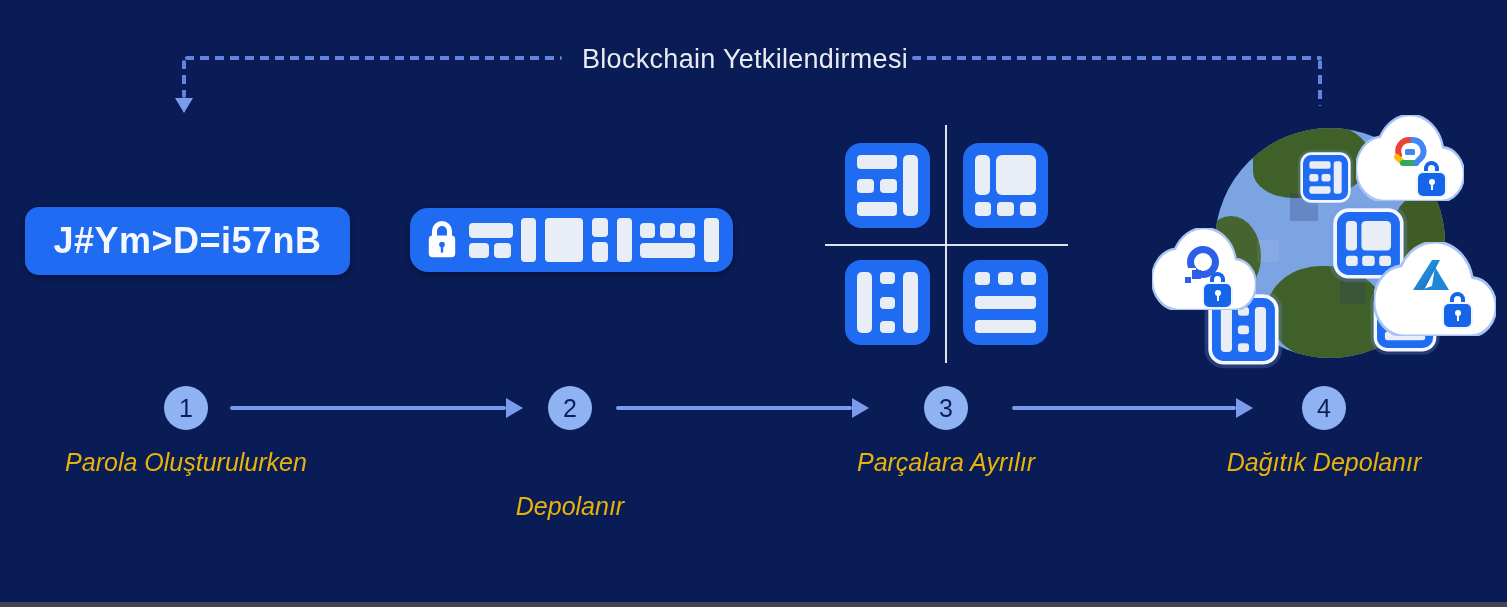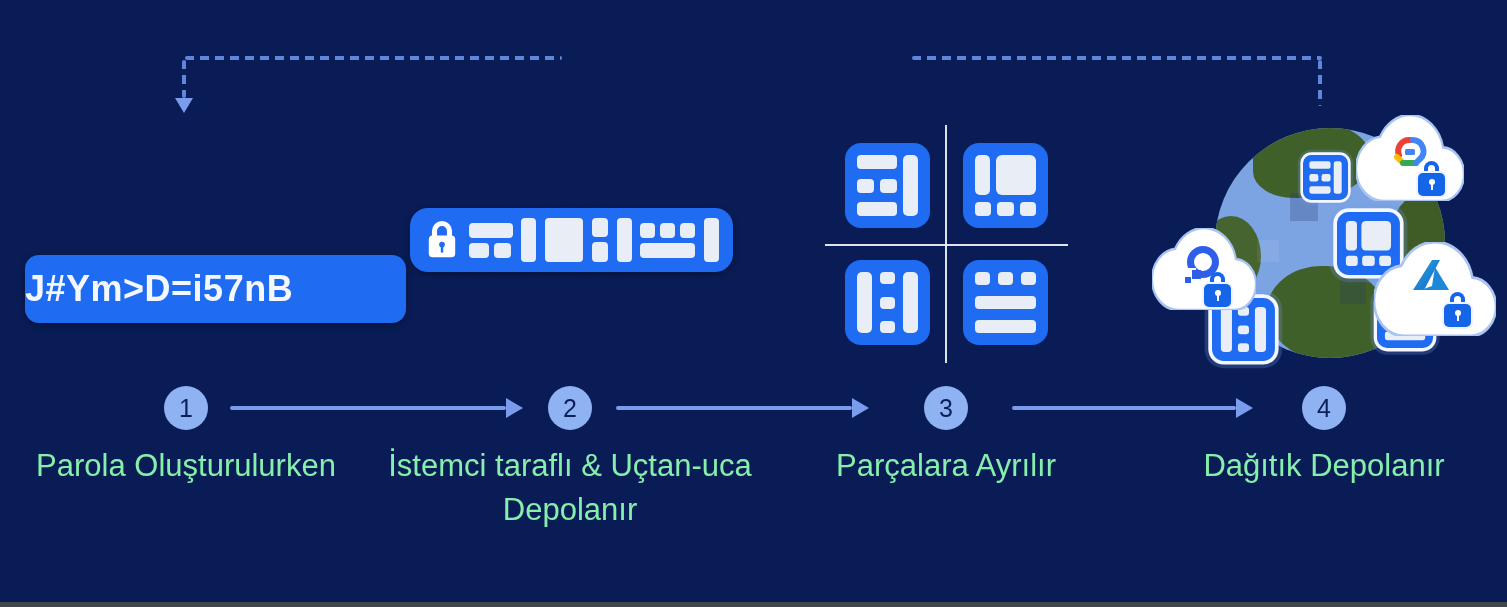--- a/index.html
+++ b/index.html
@@ -88,6 +88,7 @@
   <div class="dash-h" style="left:185px;top:56px;width:377px;"></div>
   <div class="dash-v" style="left:182px;top:60px;height:38px;"></div>
   <div class="arrow-down" style="left:175px;top:98px;"></div>
+  <div class="diagram-title">Blockchain Yetkilendirmesi</div>
   <div class="dash-h" style="left:912px;top:56px;width:410px;"></div>
   <div class="dash-v" style="left:1318px;top:60px;height:46px;"></div>
 

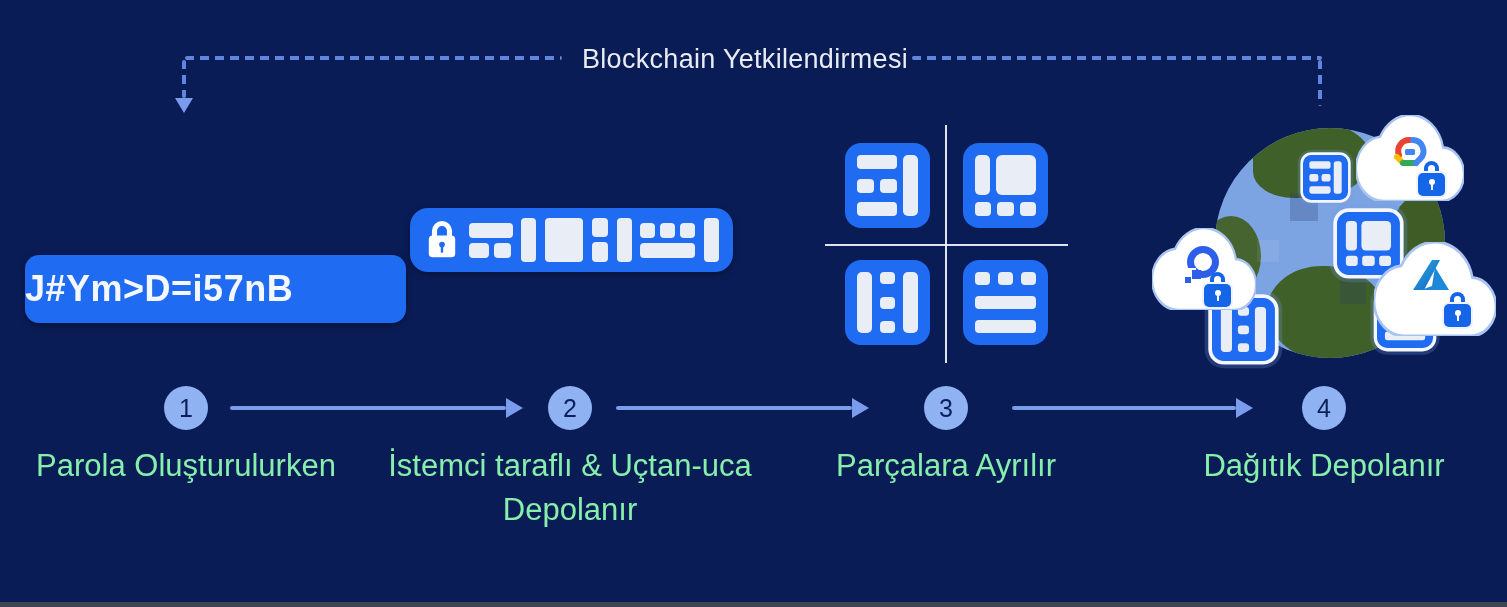--- a/index.html
+++ b/index.html
@@ -24,7 +24,7 @@
   .arrow-down{position:absolute;width:0;height:0;border-left:9px solid transparent;border-right:9px solid transparent;border-top:15px solid var(--arrow);}
   .diagram-title{position:absolute;top:44px;left:745px;transform:translateX(-50%);font-size:27px;color:#e8ebf2;letter-spacing:.3px;white-space:nowrap;}
   
-  .pwbox{position:absolute;left:25px;top:207px;width:381px;height:68px;background:var(--blue);border-radius:14px;display:flex;align-items:center;justify-content:flex-start;box-shadow:0 2px 6px rgba(0,0,10,.35);margin-top:48px;}
+  .pwbox{position:absolute;left:25px;top:207px;width:325px;height:68px;background:var(--blue);border-radius:14px;display:flex;align-items:center;justify-content:center;box-shadow:0 2px 6px rgba(0,0,10,.35);}
   .pwbox span{color:#f4f7fc;font-size:36px;font-weight:600;letter-spacing:.5px;}
   
   .encbox{position:absolute;left:410px;top:208px;width:323px;height:64px;background:var(--blue);border-radius:18px;display:flex;align-items:center;justify-content:space-between;padding:0 14px;box-sizing:border-box;box-shadow:0 2px 6px rgba(0,0,10,.35);}

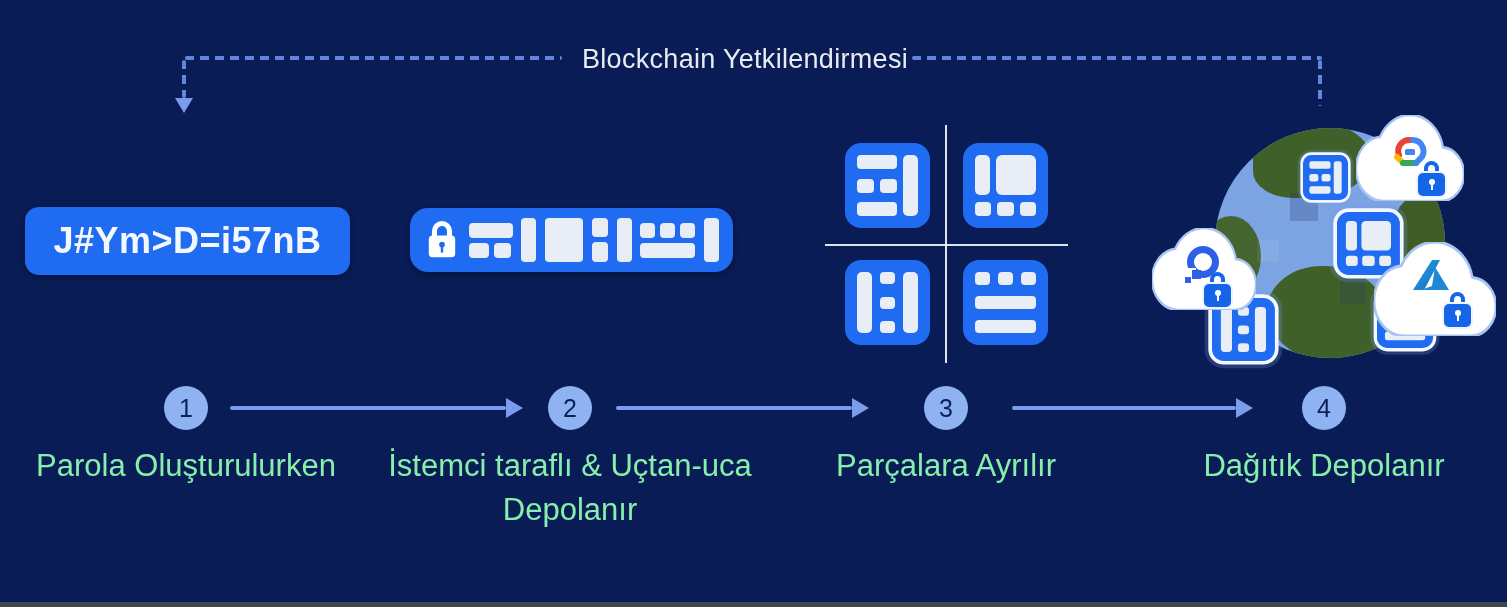--- a/index.html
+++ b/index.html
@@ -77,7 +77,7 @@
   .stepnum{position:absolute;top:386px;width:44px;height:44px;border-radius:50%;background:var(--lightblue);color:var(--navytext);display:flex;align-items:center;justify-content:center;font-size:25px;}
   .arrowline{position:absolute;top:406px;height:4px;background:var(--arrow);border-radius:2px;}
   .arrowhead{position:absolute;top:398px;width:0;height:0;border-left:17px solid var(--arrow);border-top:10px solid transparent;border-bottom:10px solid transparent;}
-  .steplabel{position:absolute;transform:translateX(-50%);font-size:31px;color:#86efac;white-space:nowrap;}
+  .steplabel{position:absolute;transform:translateX(-50%);font-size:25px;color:#eab308;white-space:nowrap;font-style:italic;}
   .bottom-strip{position:absolute;left:0;right:0;bottom:0;height:5px;background:#41454e;}
 </style>
 </head>

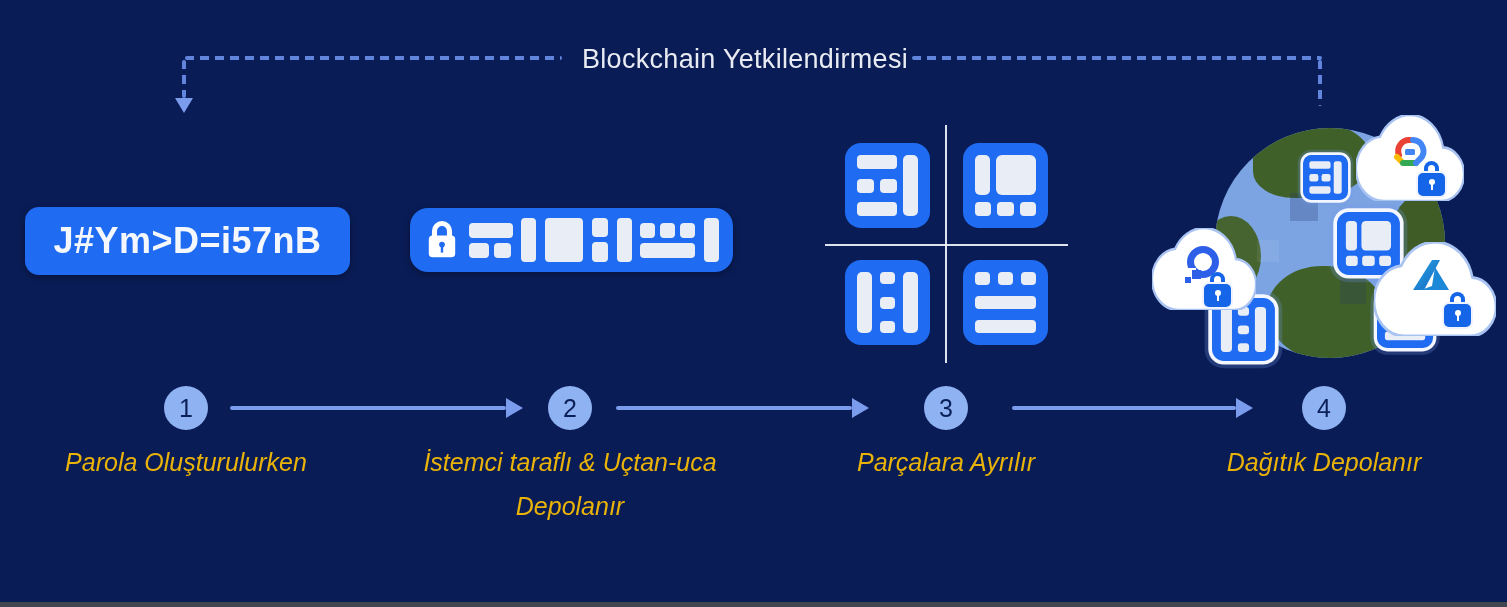--- a/index.html
+++ b/index.html
@@ -302,7 +302,6 @@
     </div>
 
   <div class="steplabel" style="left:186px;top:448px;">Parola Oluşturulurken</div>
-  <div class="steplabel" style="left:570px;top:448px;">İstemci taraflı &amp; Uçtan-uca</div>
   <div class="steplabel" style="left:570px;top:492px;">Depolanır</div>
   <div class="steplabel" style="left:946px;top:448px;">Parçalara Ayrılır</div>
   <div class="steplabel" style="left:1324px;top:448px;">Dağıtık Depolanır</div>

